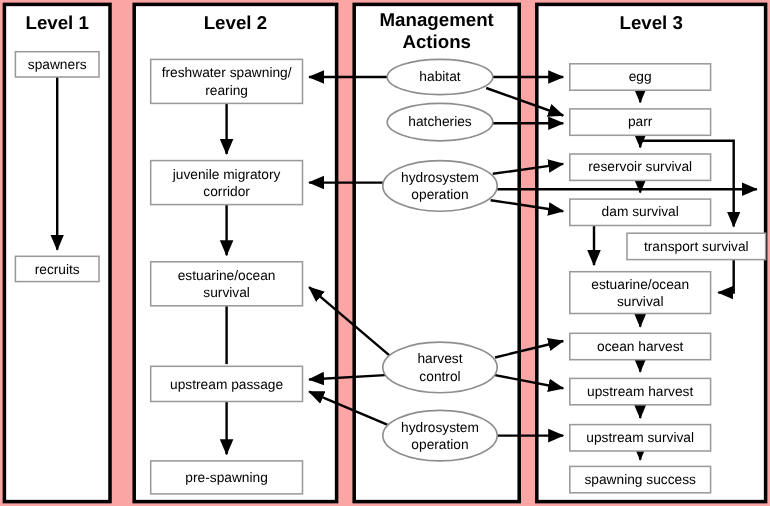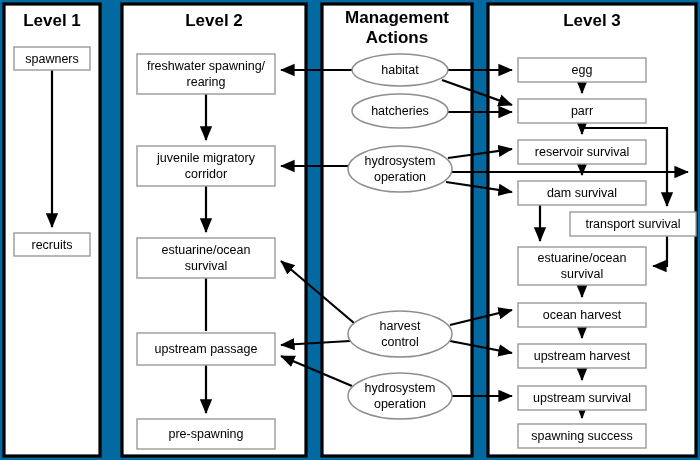--- a/index.html
+++ b/index.html
@@ -11,7 +11,7 @@
     position: relative;
     width: 700px;
     height: 460px;
-    background: #0369a1;
+    background: #fca5a5;
     font-family: "Liberation Sans", sans-serif;
     overflow: hidden;
   }

